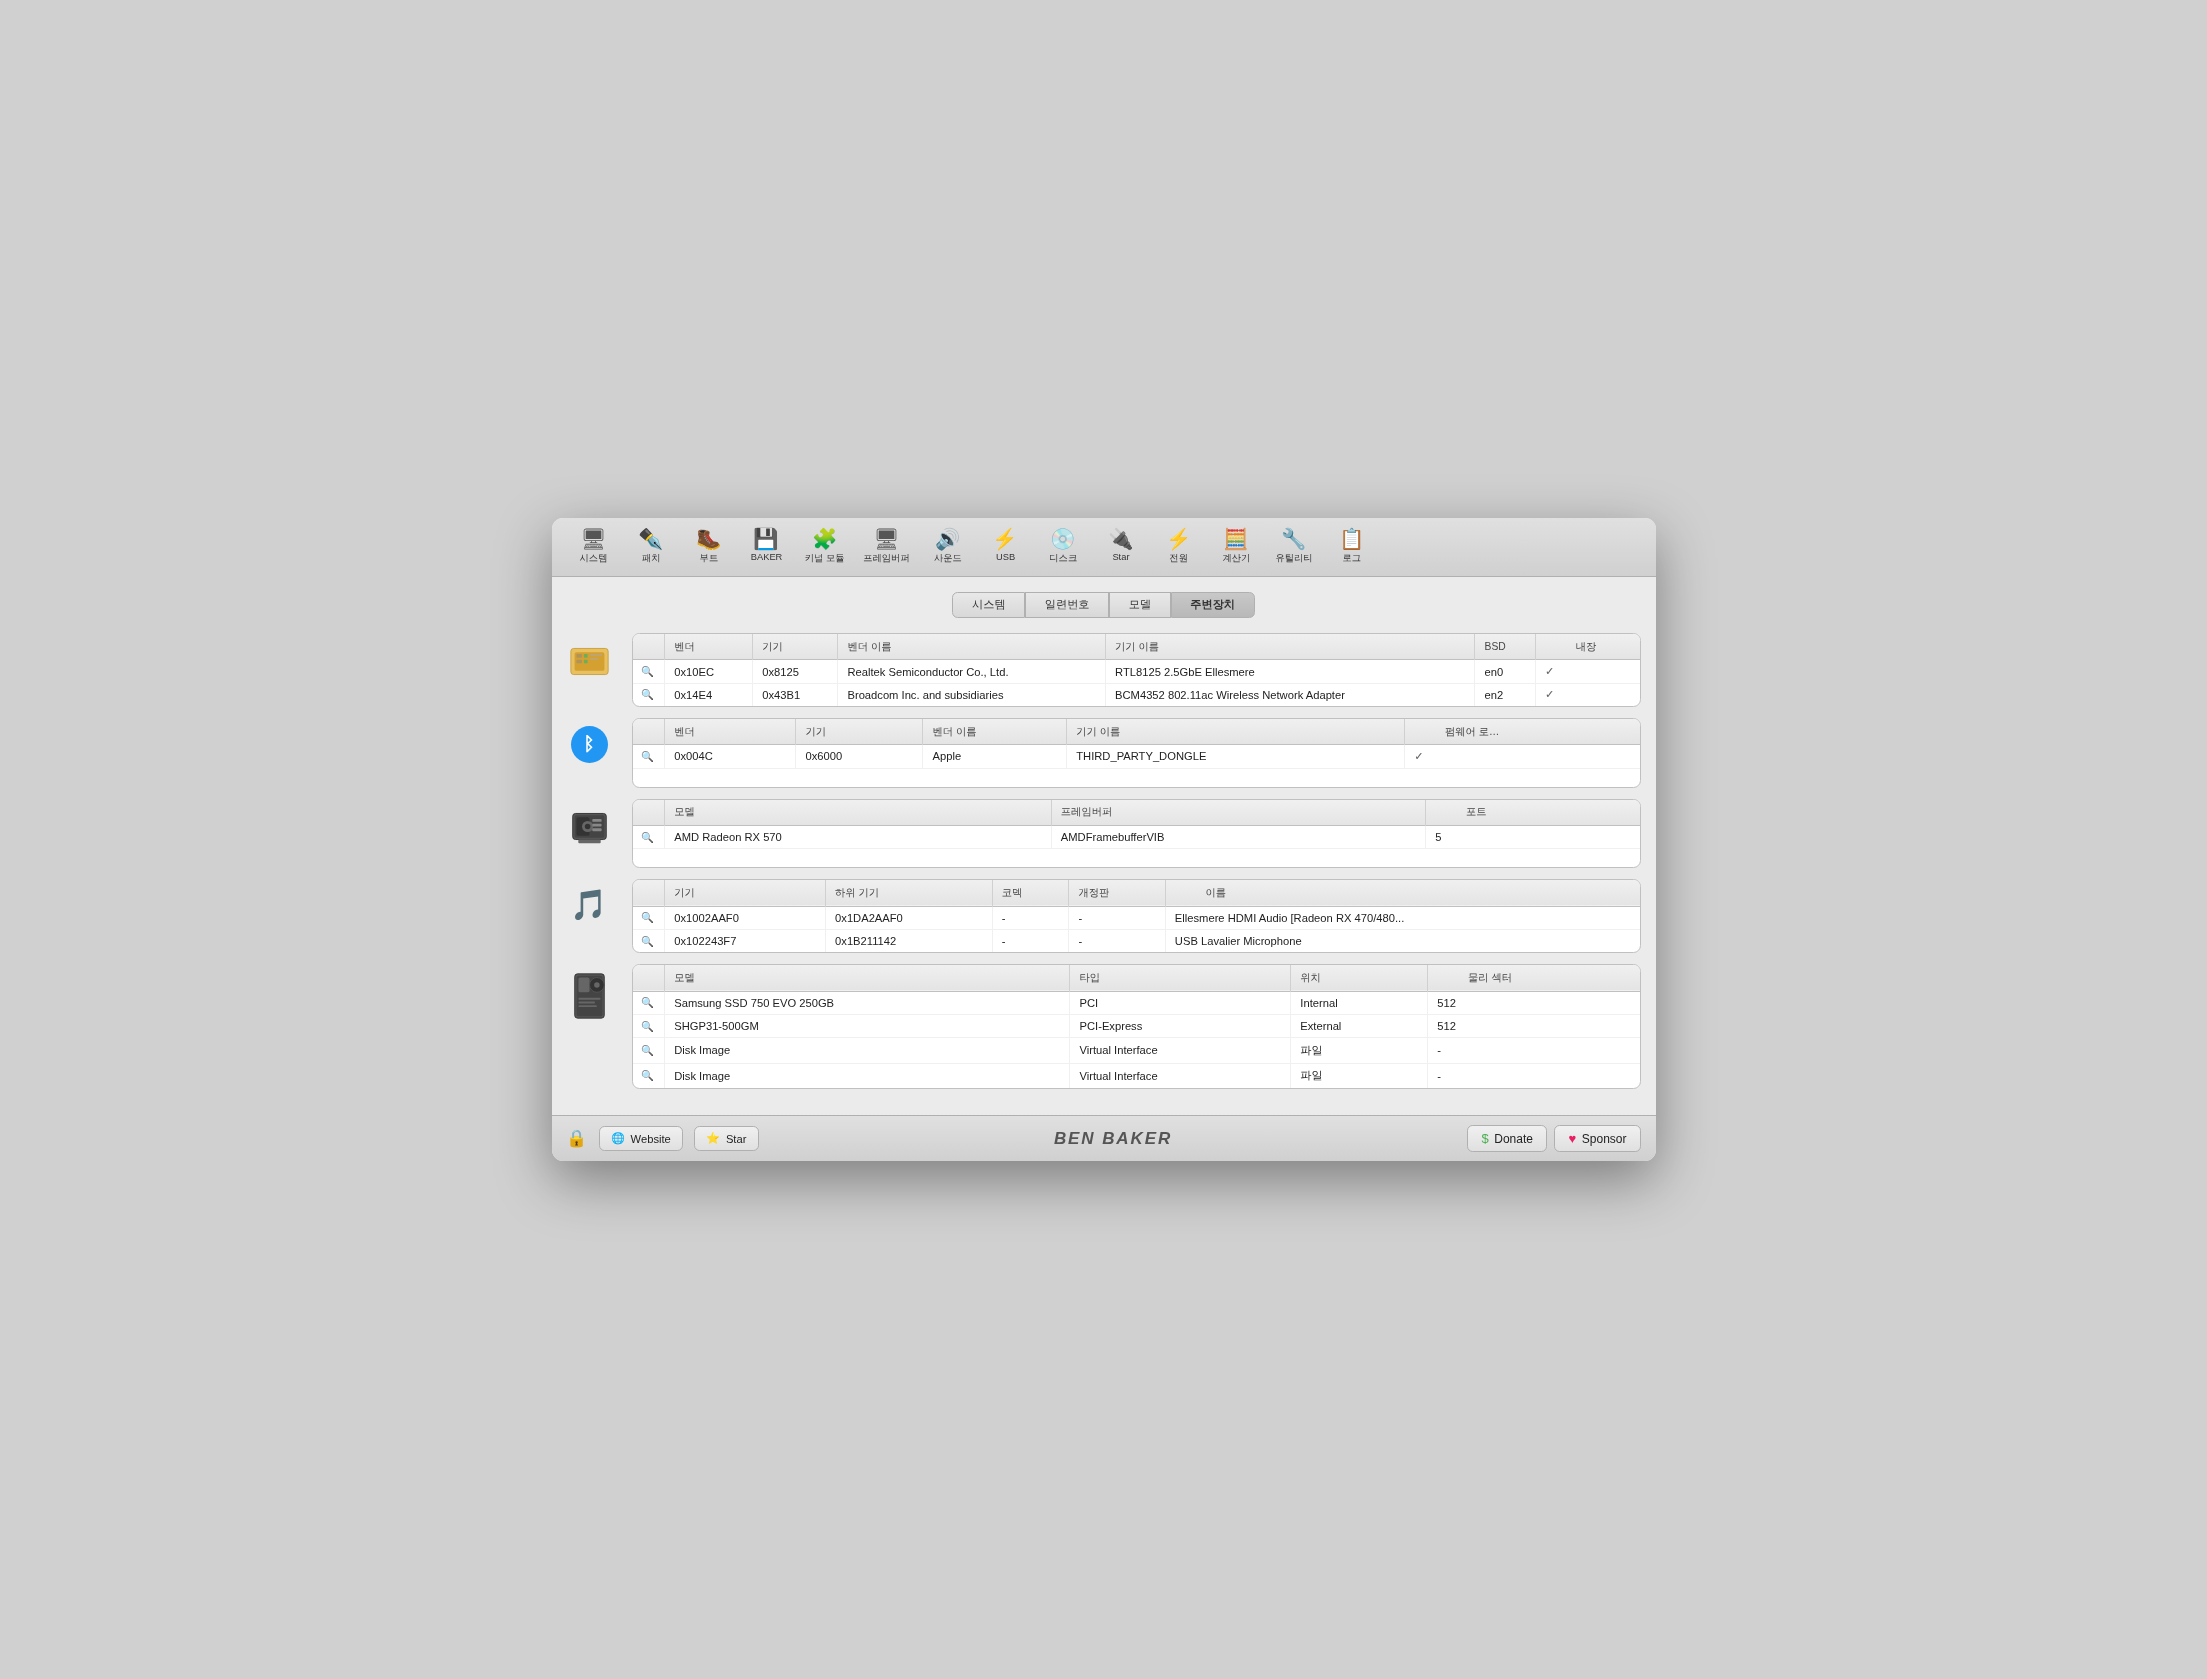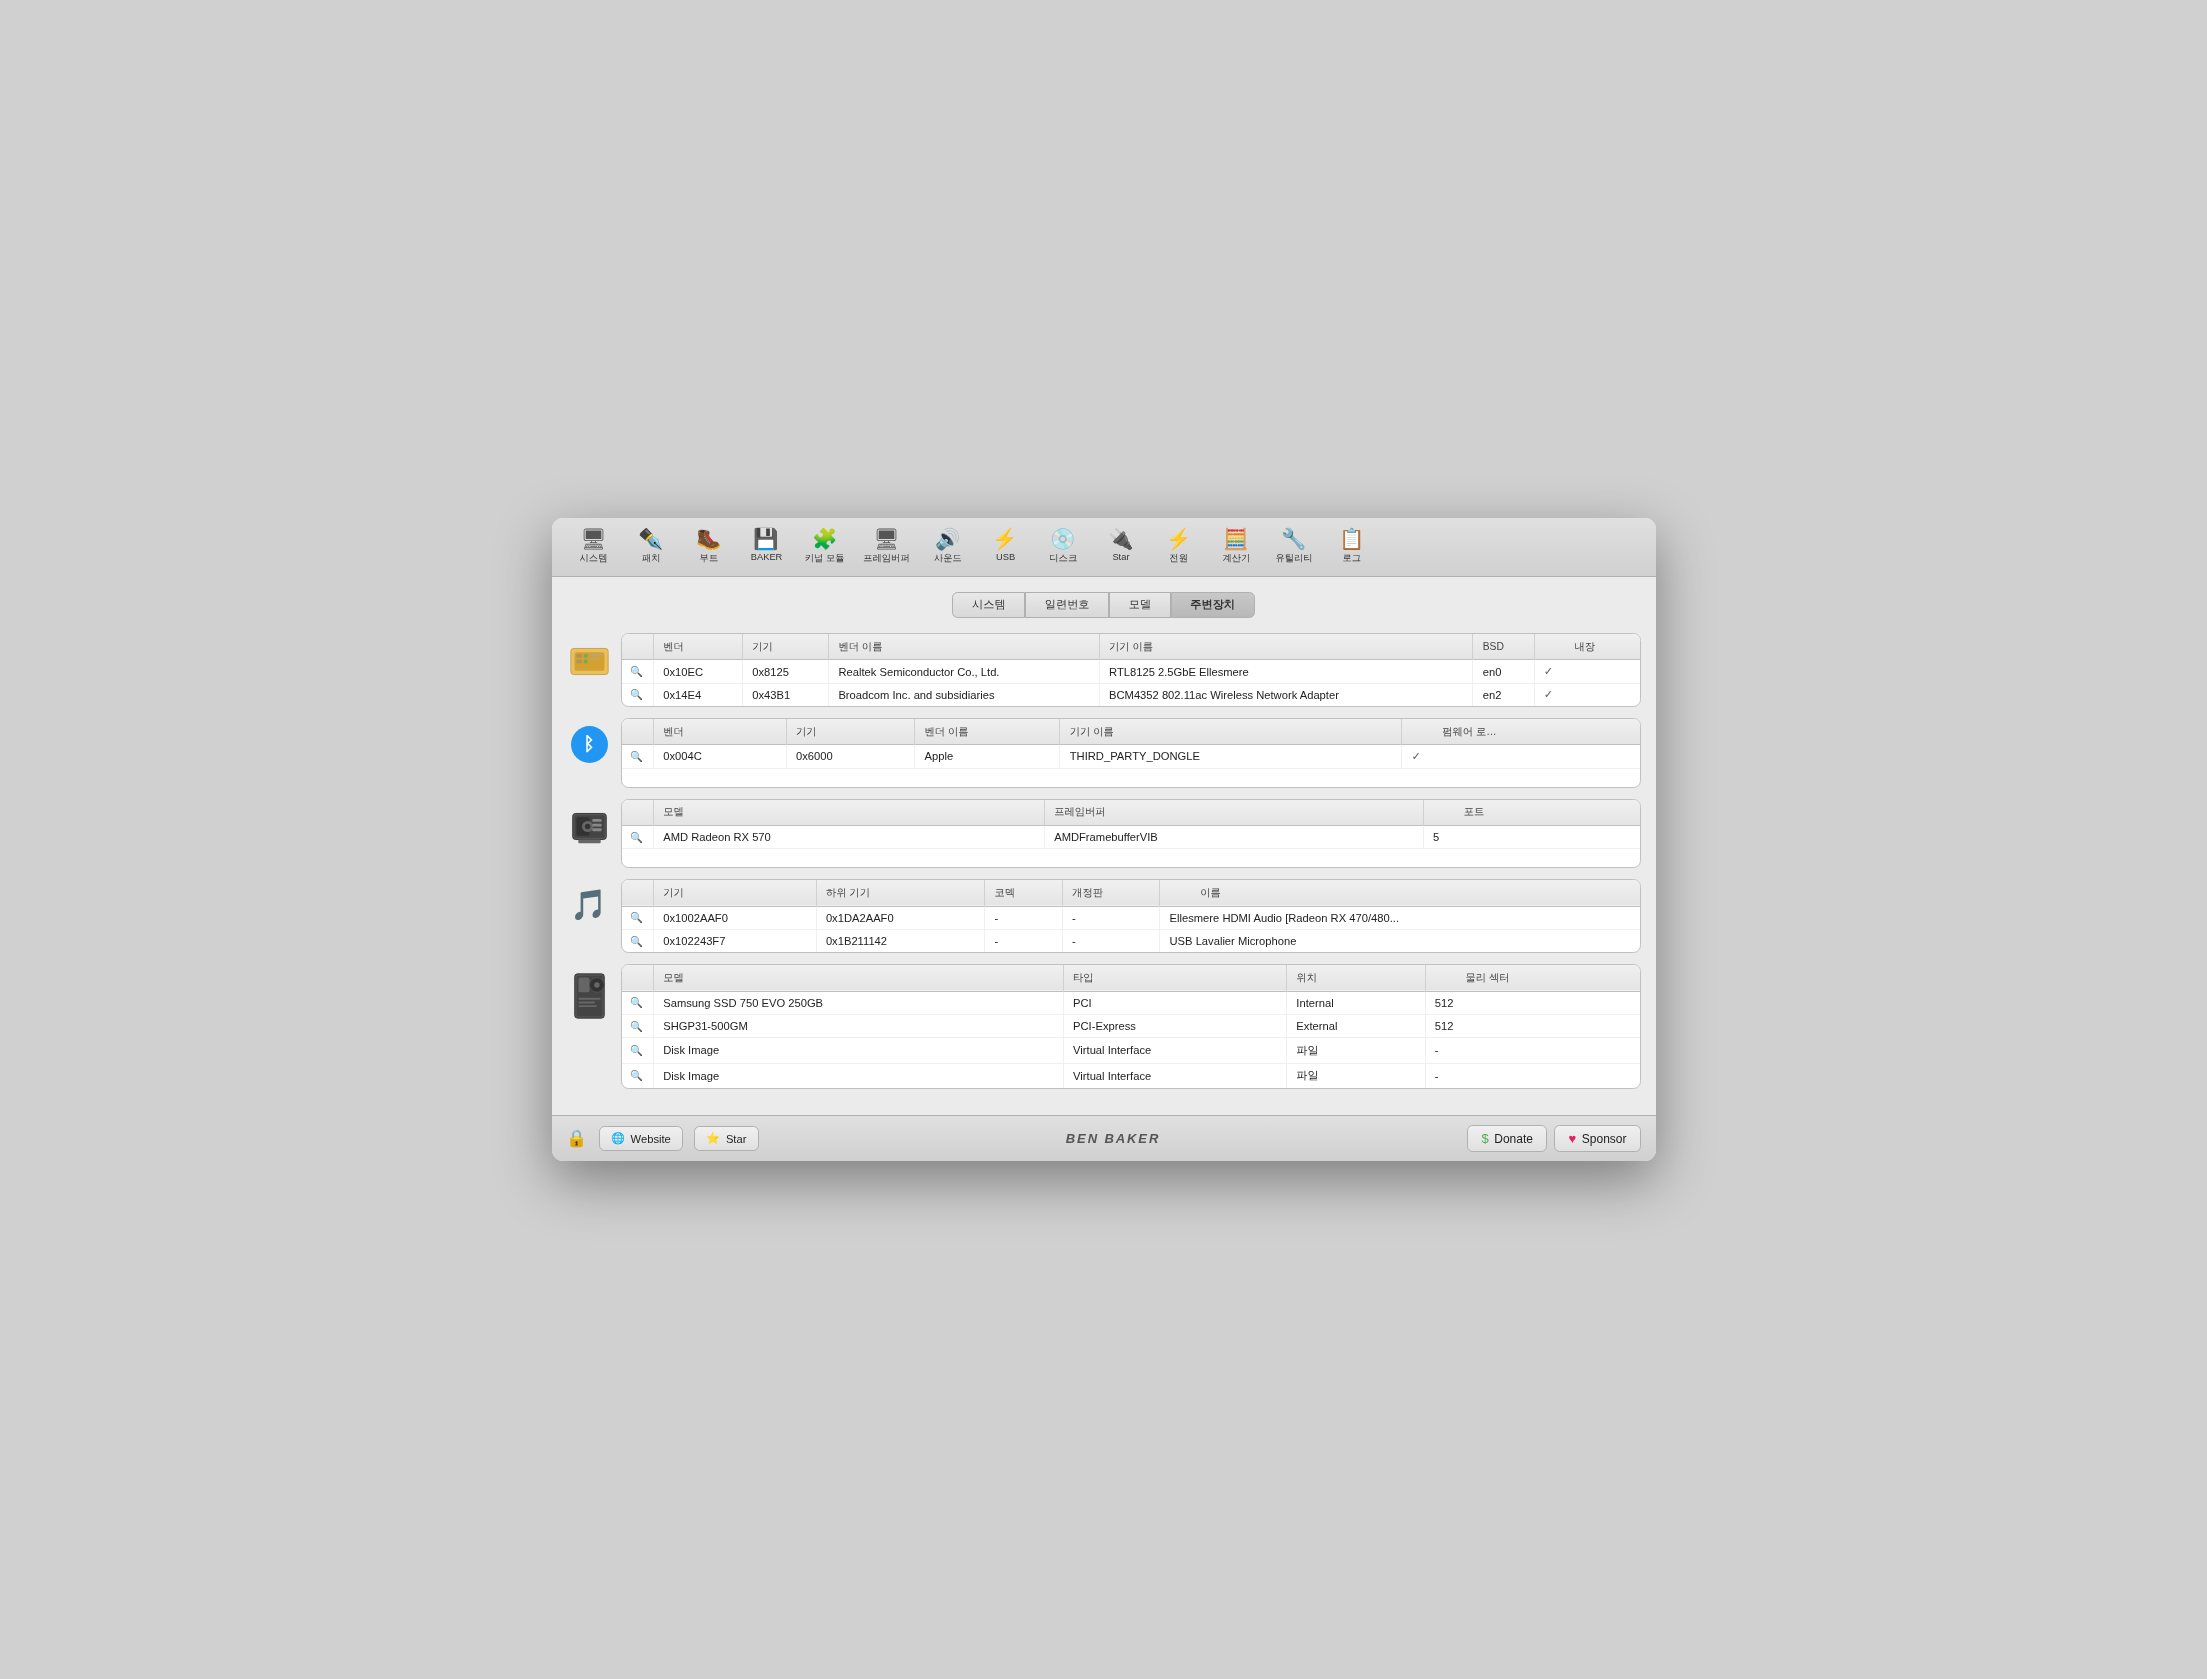--- a/index.html
+++ b/index.html
@@ -106,7 +106,7 @@
       display: flex;
       align-items: flex-start;
       margin-bottom: 11px;
-      gap: 9px;
+      gap: 20px;
     }
     .section-icon {
       width: 45px;

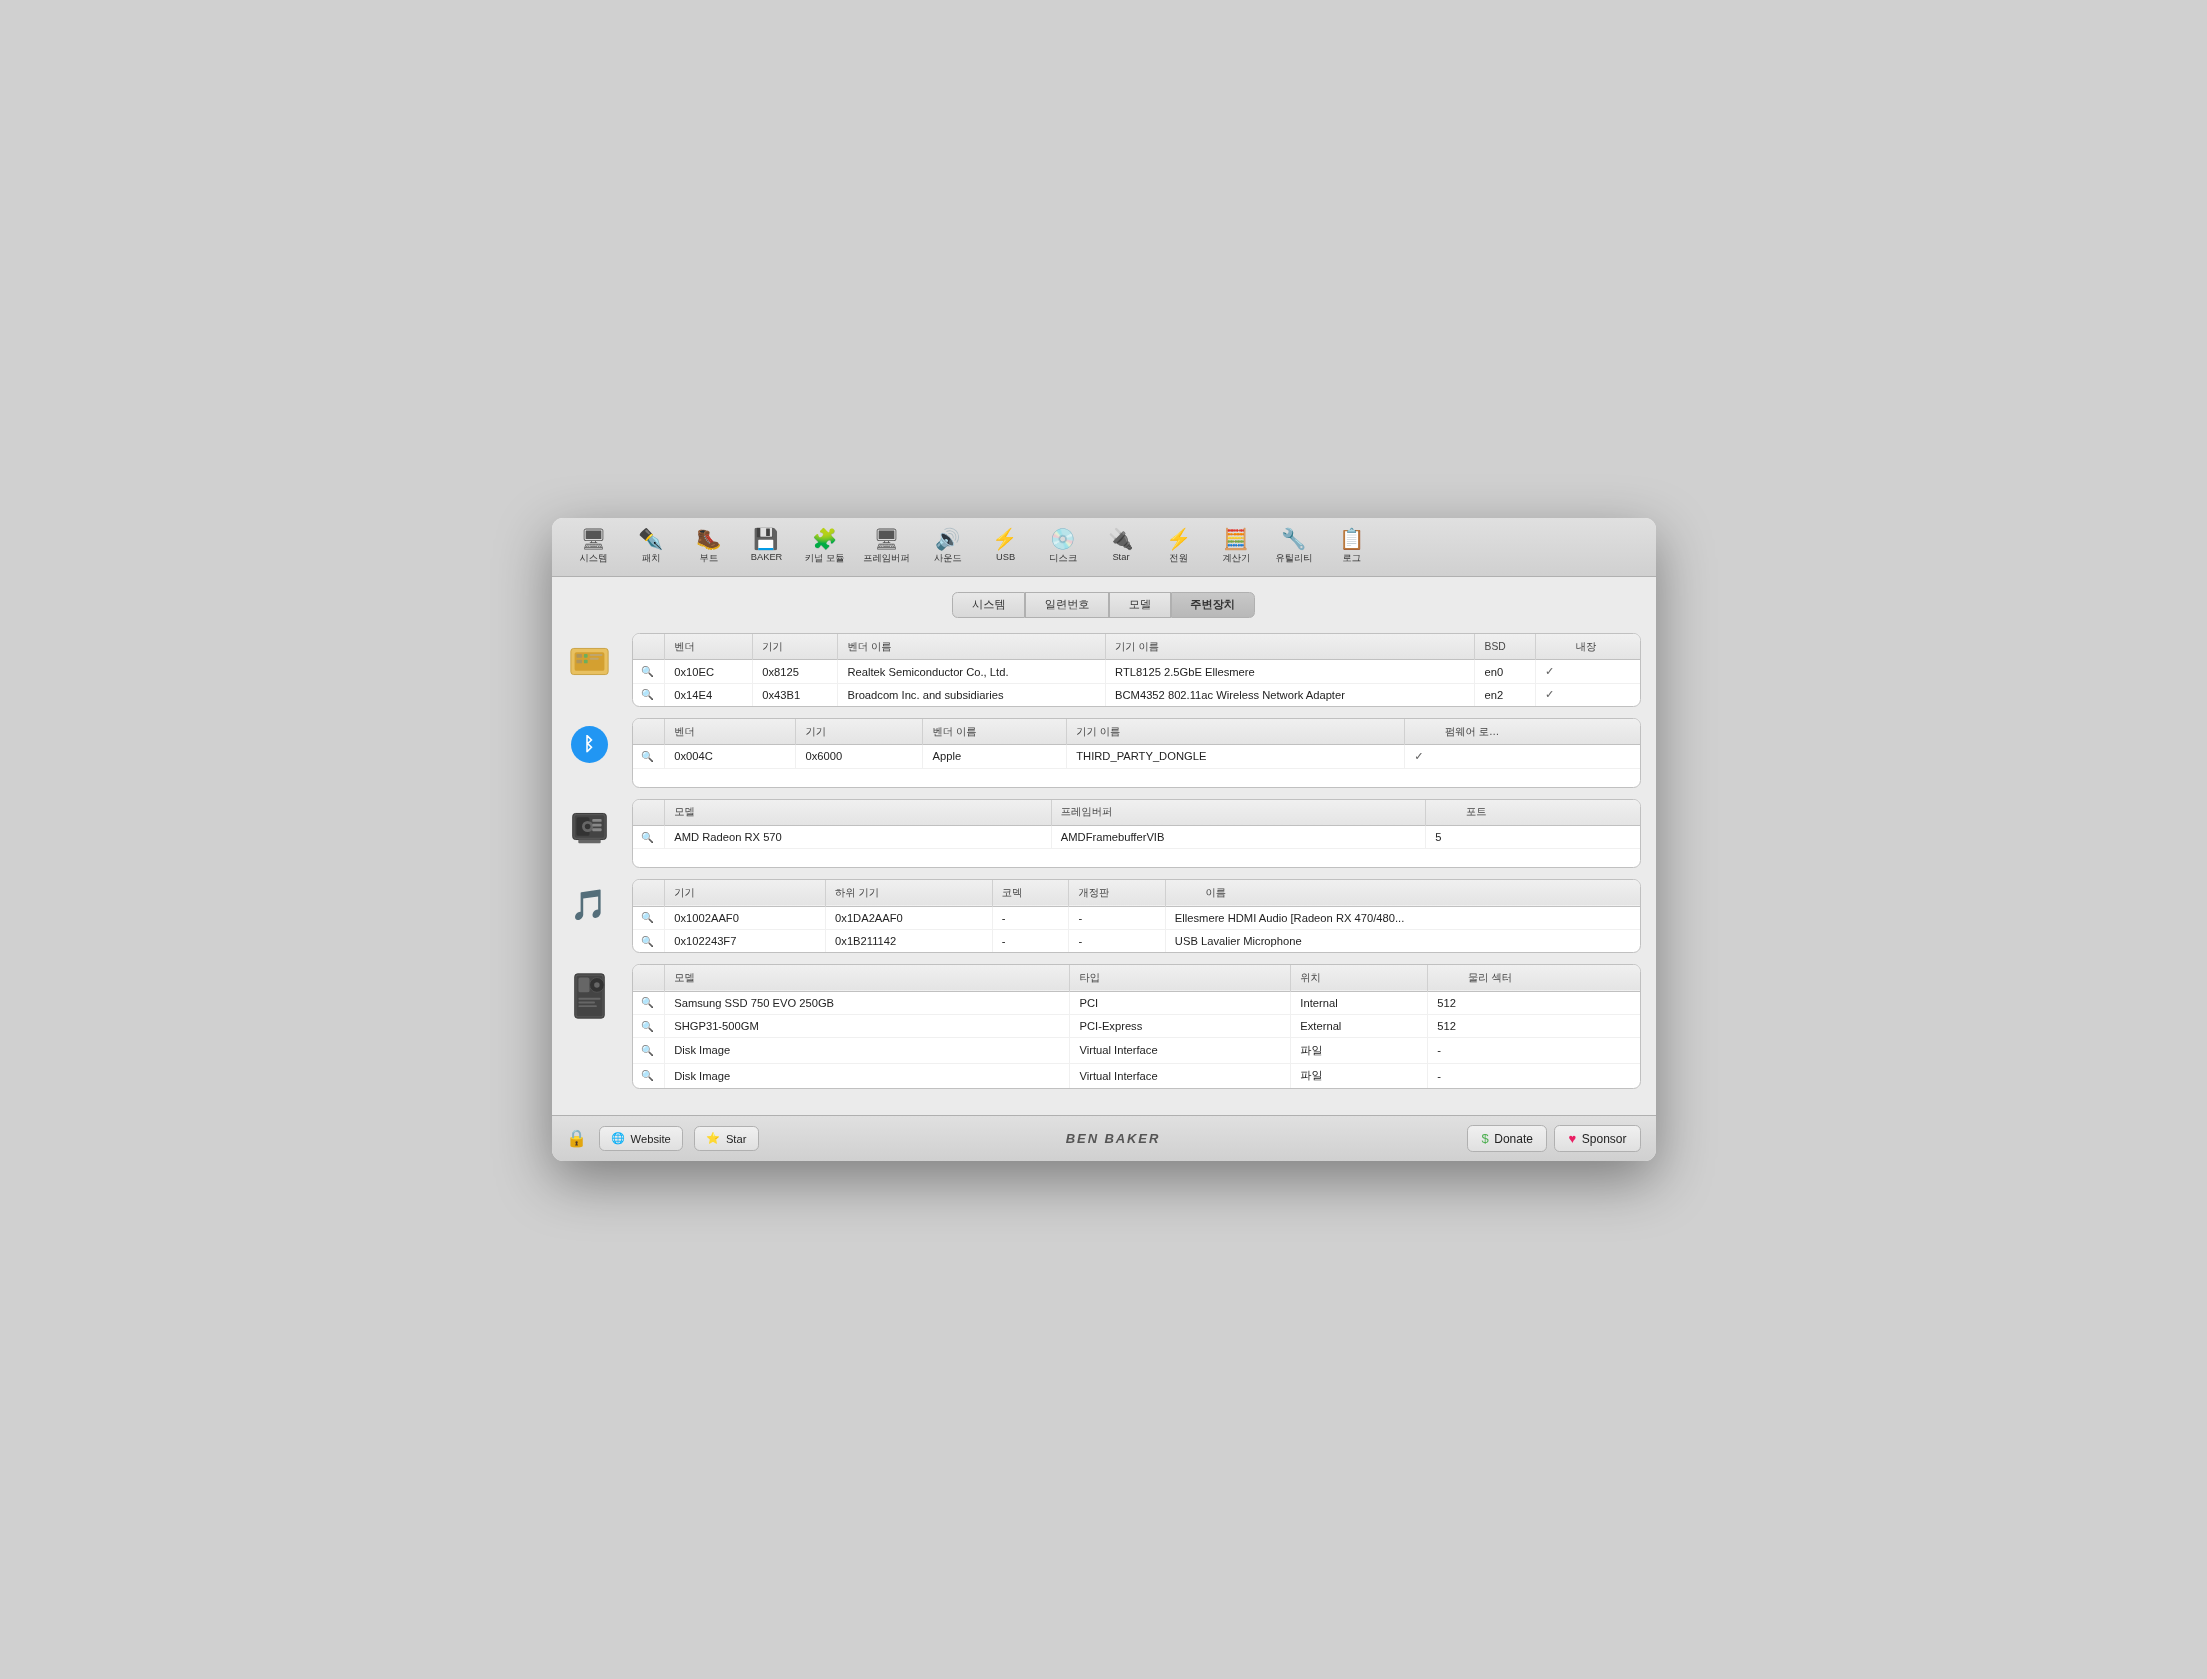--- a/index.html
+++ b/index.html
@@ -180,7 +180,7 @@
     .footer-brand {
       flex: 1;
       text-align: center;
-      font-size: 13px;
+      font-size: 17px;
       font-weight: 700;
       font-style: italic;
       color: #555;

